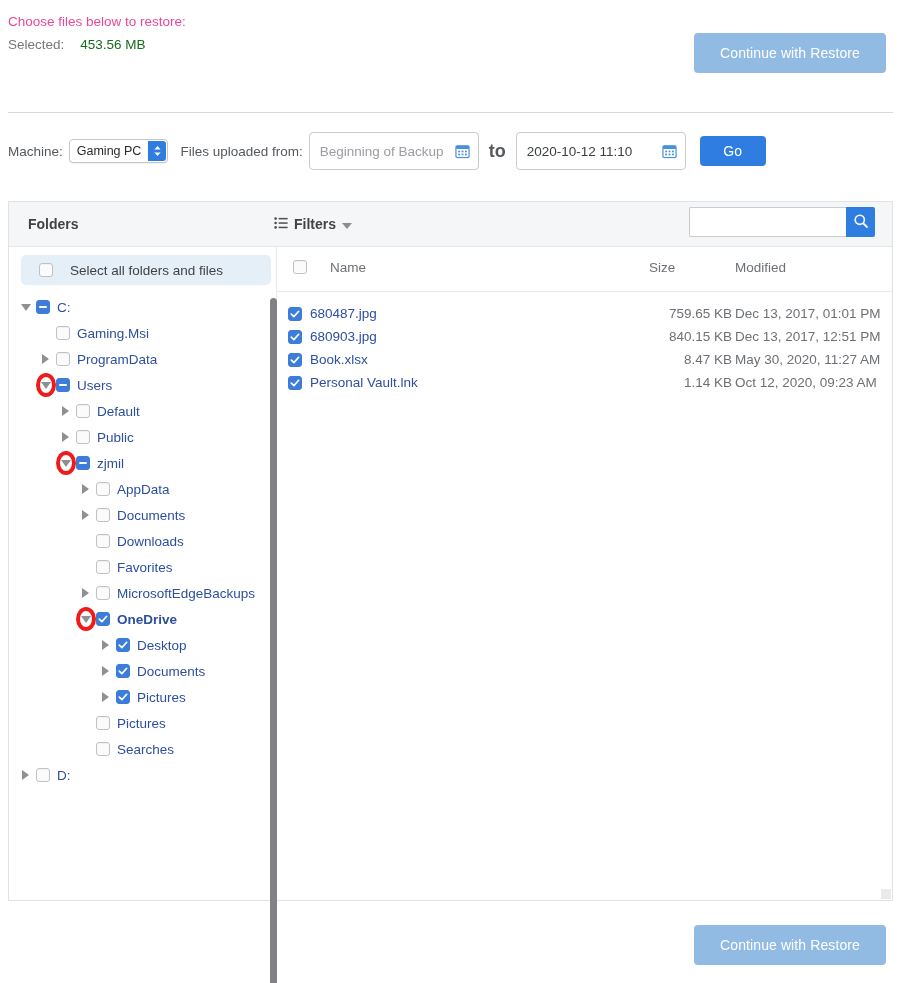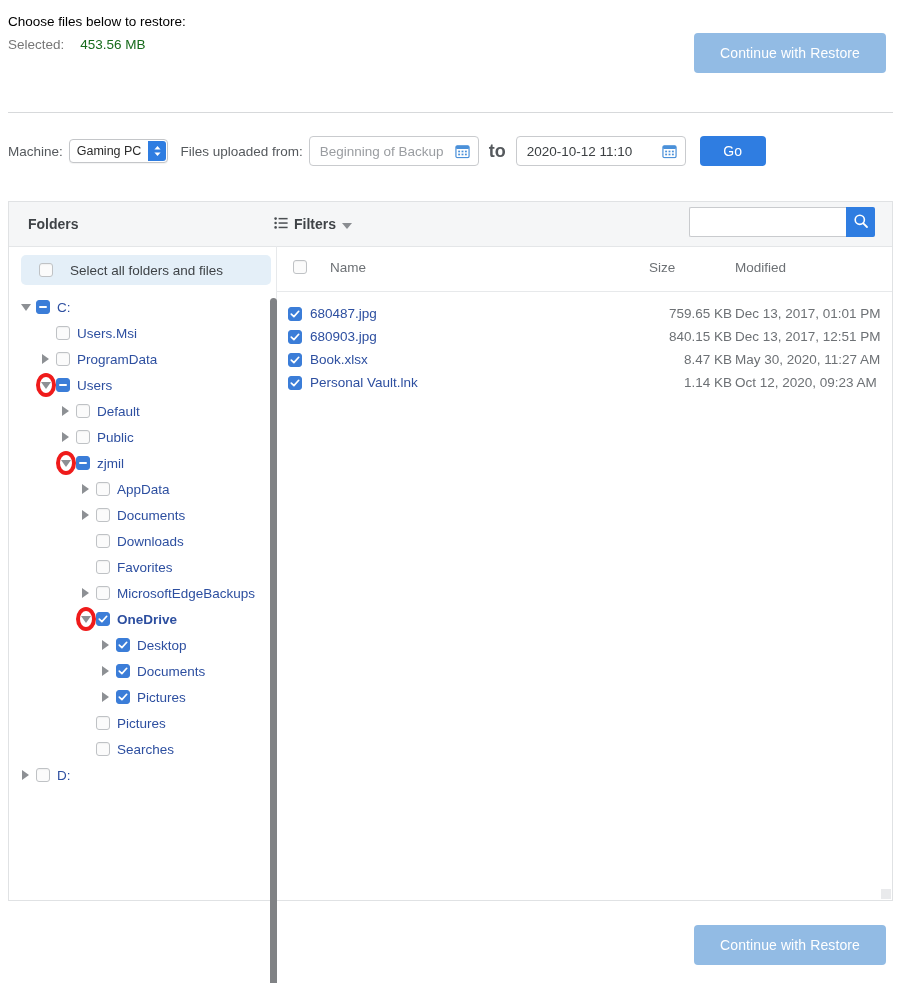--- a/index.html
+++ b/index.html
@@ -23,7 +23,7 @@
     left: 8px;
     top: 14px;
     font-size: 13.5px;
-    color: #000000;
+    color: #ec4899;
     white-space: nowrap;
   }
   .selected-line {

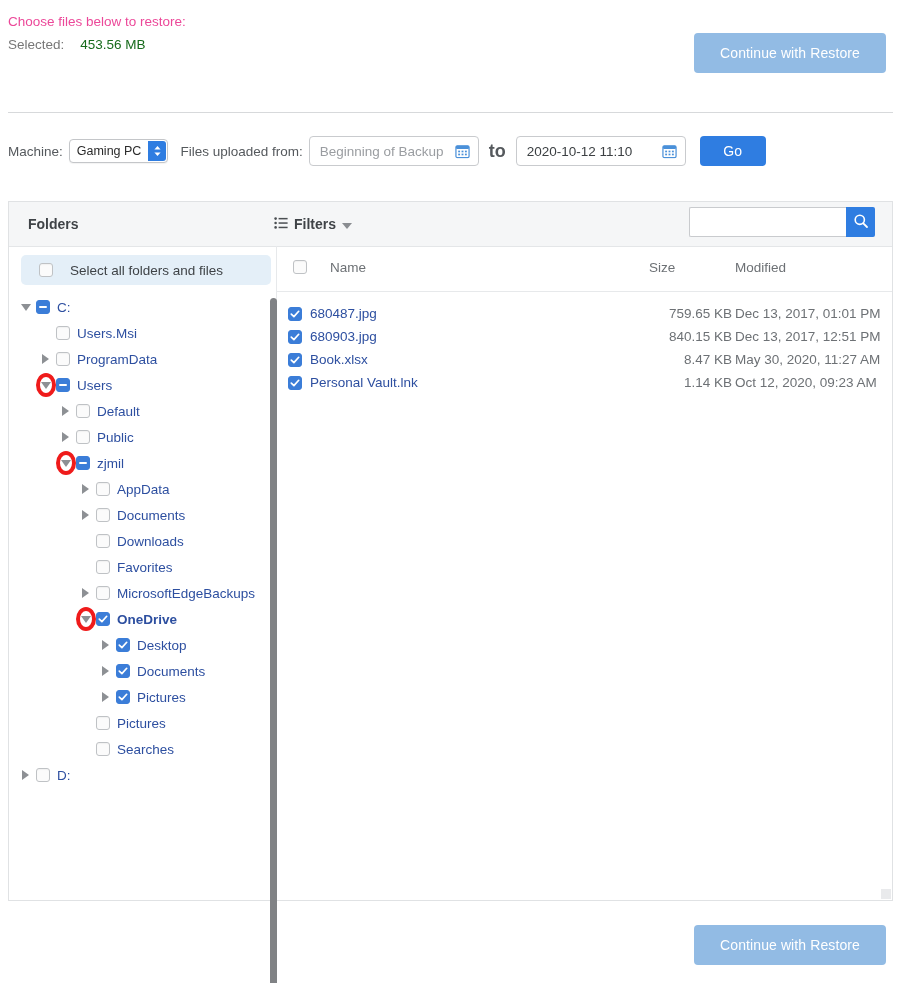--- a/index.html
+++ b/index.html
@@ -117,7 +117,7 @@
     display: inline-flex;
     align-items: center;
     width: 170px;
-    height: 30px;
+    height: 38px;
     border: 1px solid #c9cbce;
     border-radius: 4px;
     background: #ffffff;

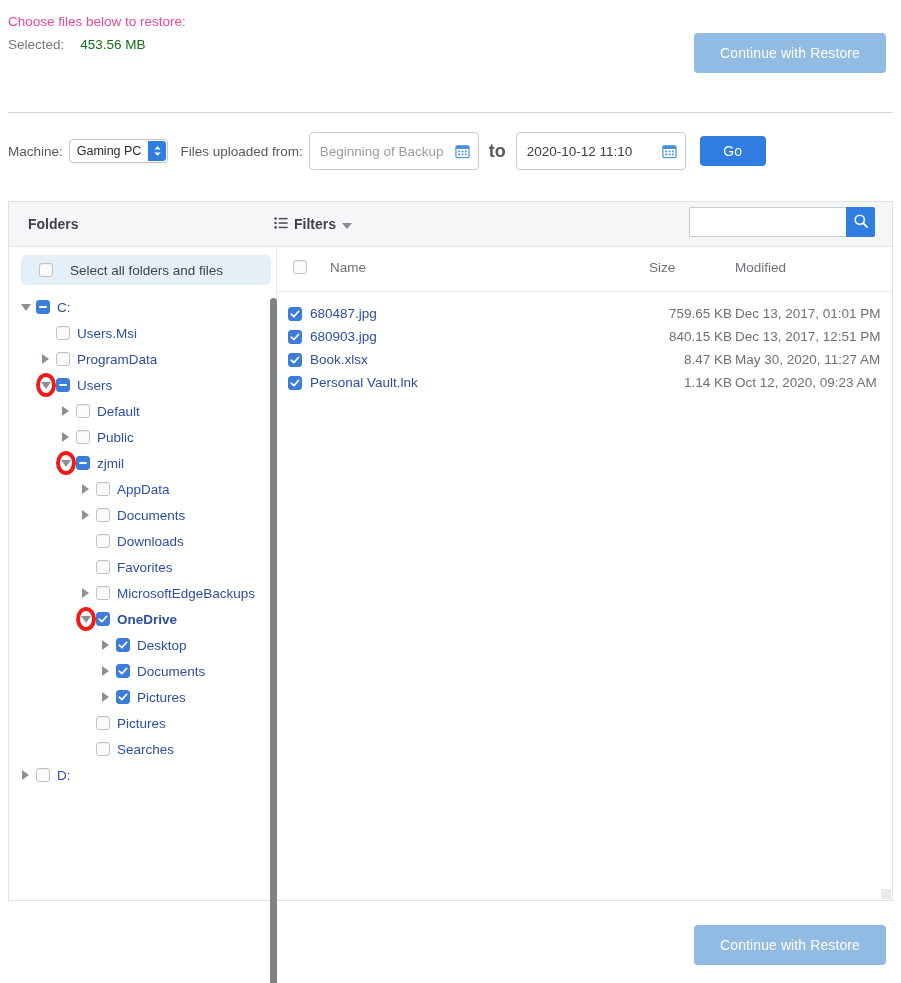--- a/index.html
+++ b/index.html
@@ -576,7 +576,7 @@
       <div class="tree-row" style="padding-left: 30px;">
         <span class="tri empty"></span>
         <span class="cb off"></span>
-        <span class="tlabel">Users.Msi</span>
+        <span class="tlabel">Gaming.Msi</span>
       </div>
       <div class="tree-row" style="padding-left: 30px;">
         <span class="tri closed">

